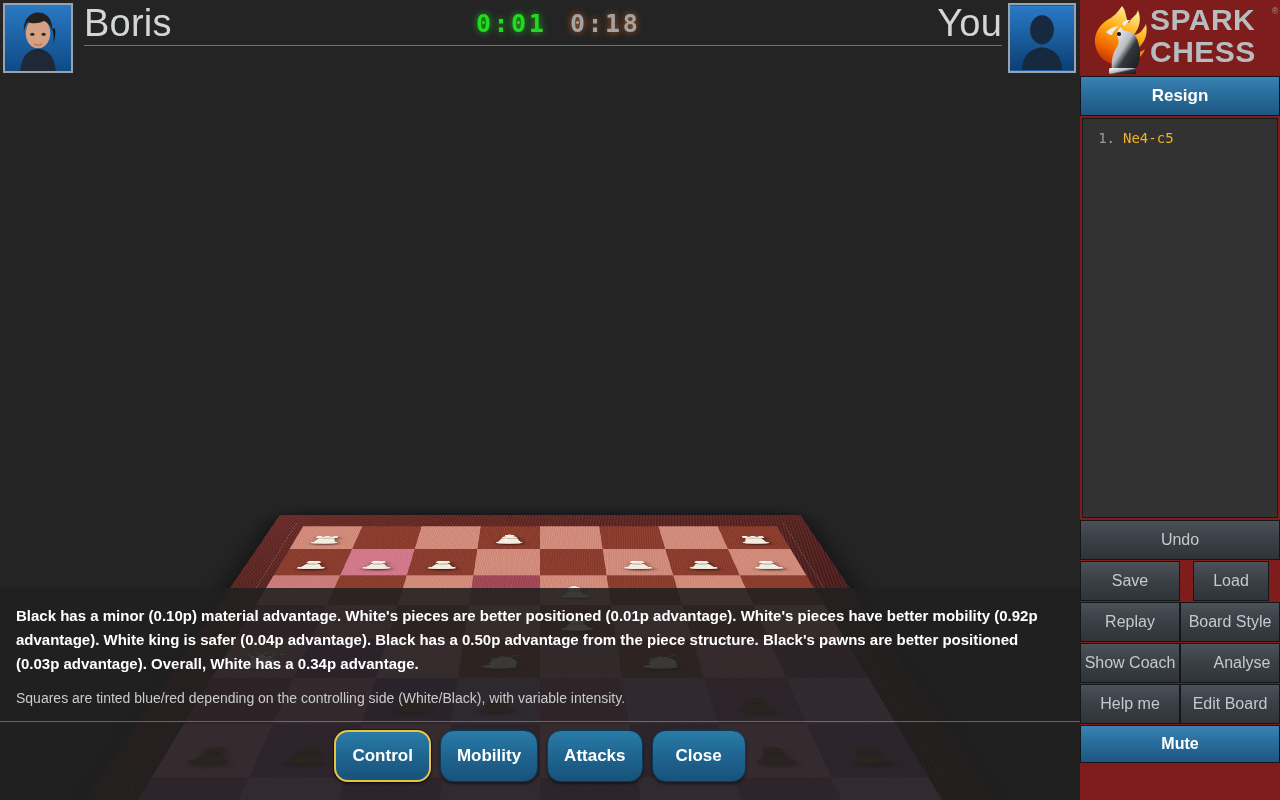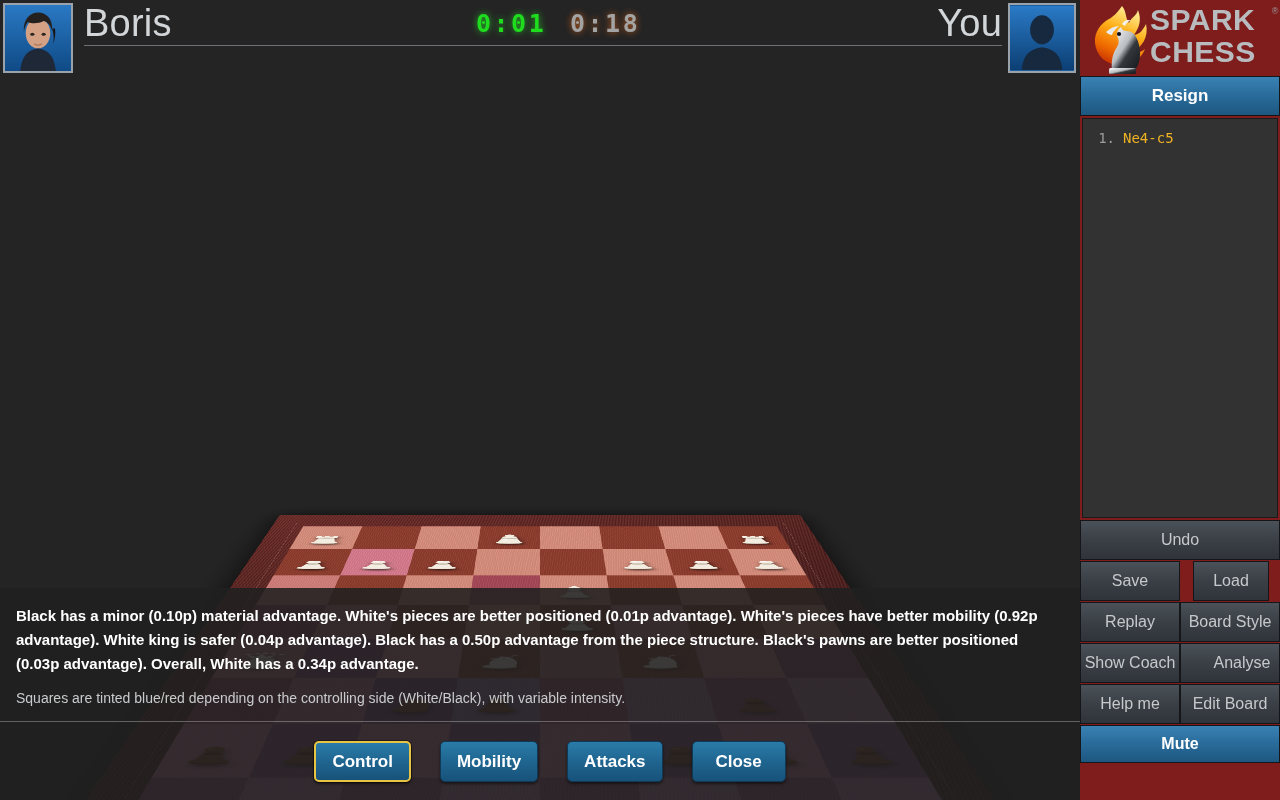--- a/index.html
+++ b/index.html
@@ -174,16 +174,15 @@
     display: flex; justify-content: center; gap: 9px;
   }
   .abtn {
-    height: 41px; min-width: 94px;
+    height: 52px; min-width: 94px;
     padding: 0 16px;
     border: 1px solid #0e3a57;
-    border-radius: 5px;
+    border-radius: 14px;
     background: linear-gradient(180deg, #2a7ba8 0%, #1f6590 50%, #17527a 100%);
     color: #ffffff; font-size: 17px; font-weight: 700;
     font-family: "Liberation Sans", sans-serif;
     cursor: pointer;
     box-shadow: 0 2px 3px rgba(0,0,0,.5);
-    margin-left: 20px;
   }
   .abtn.selected {
     border: 2px solid #e8c445;

